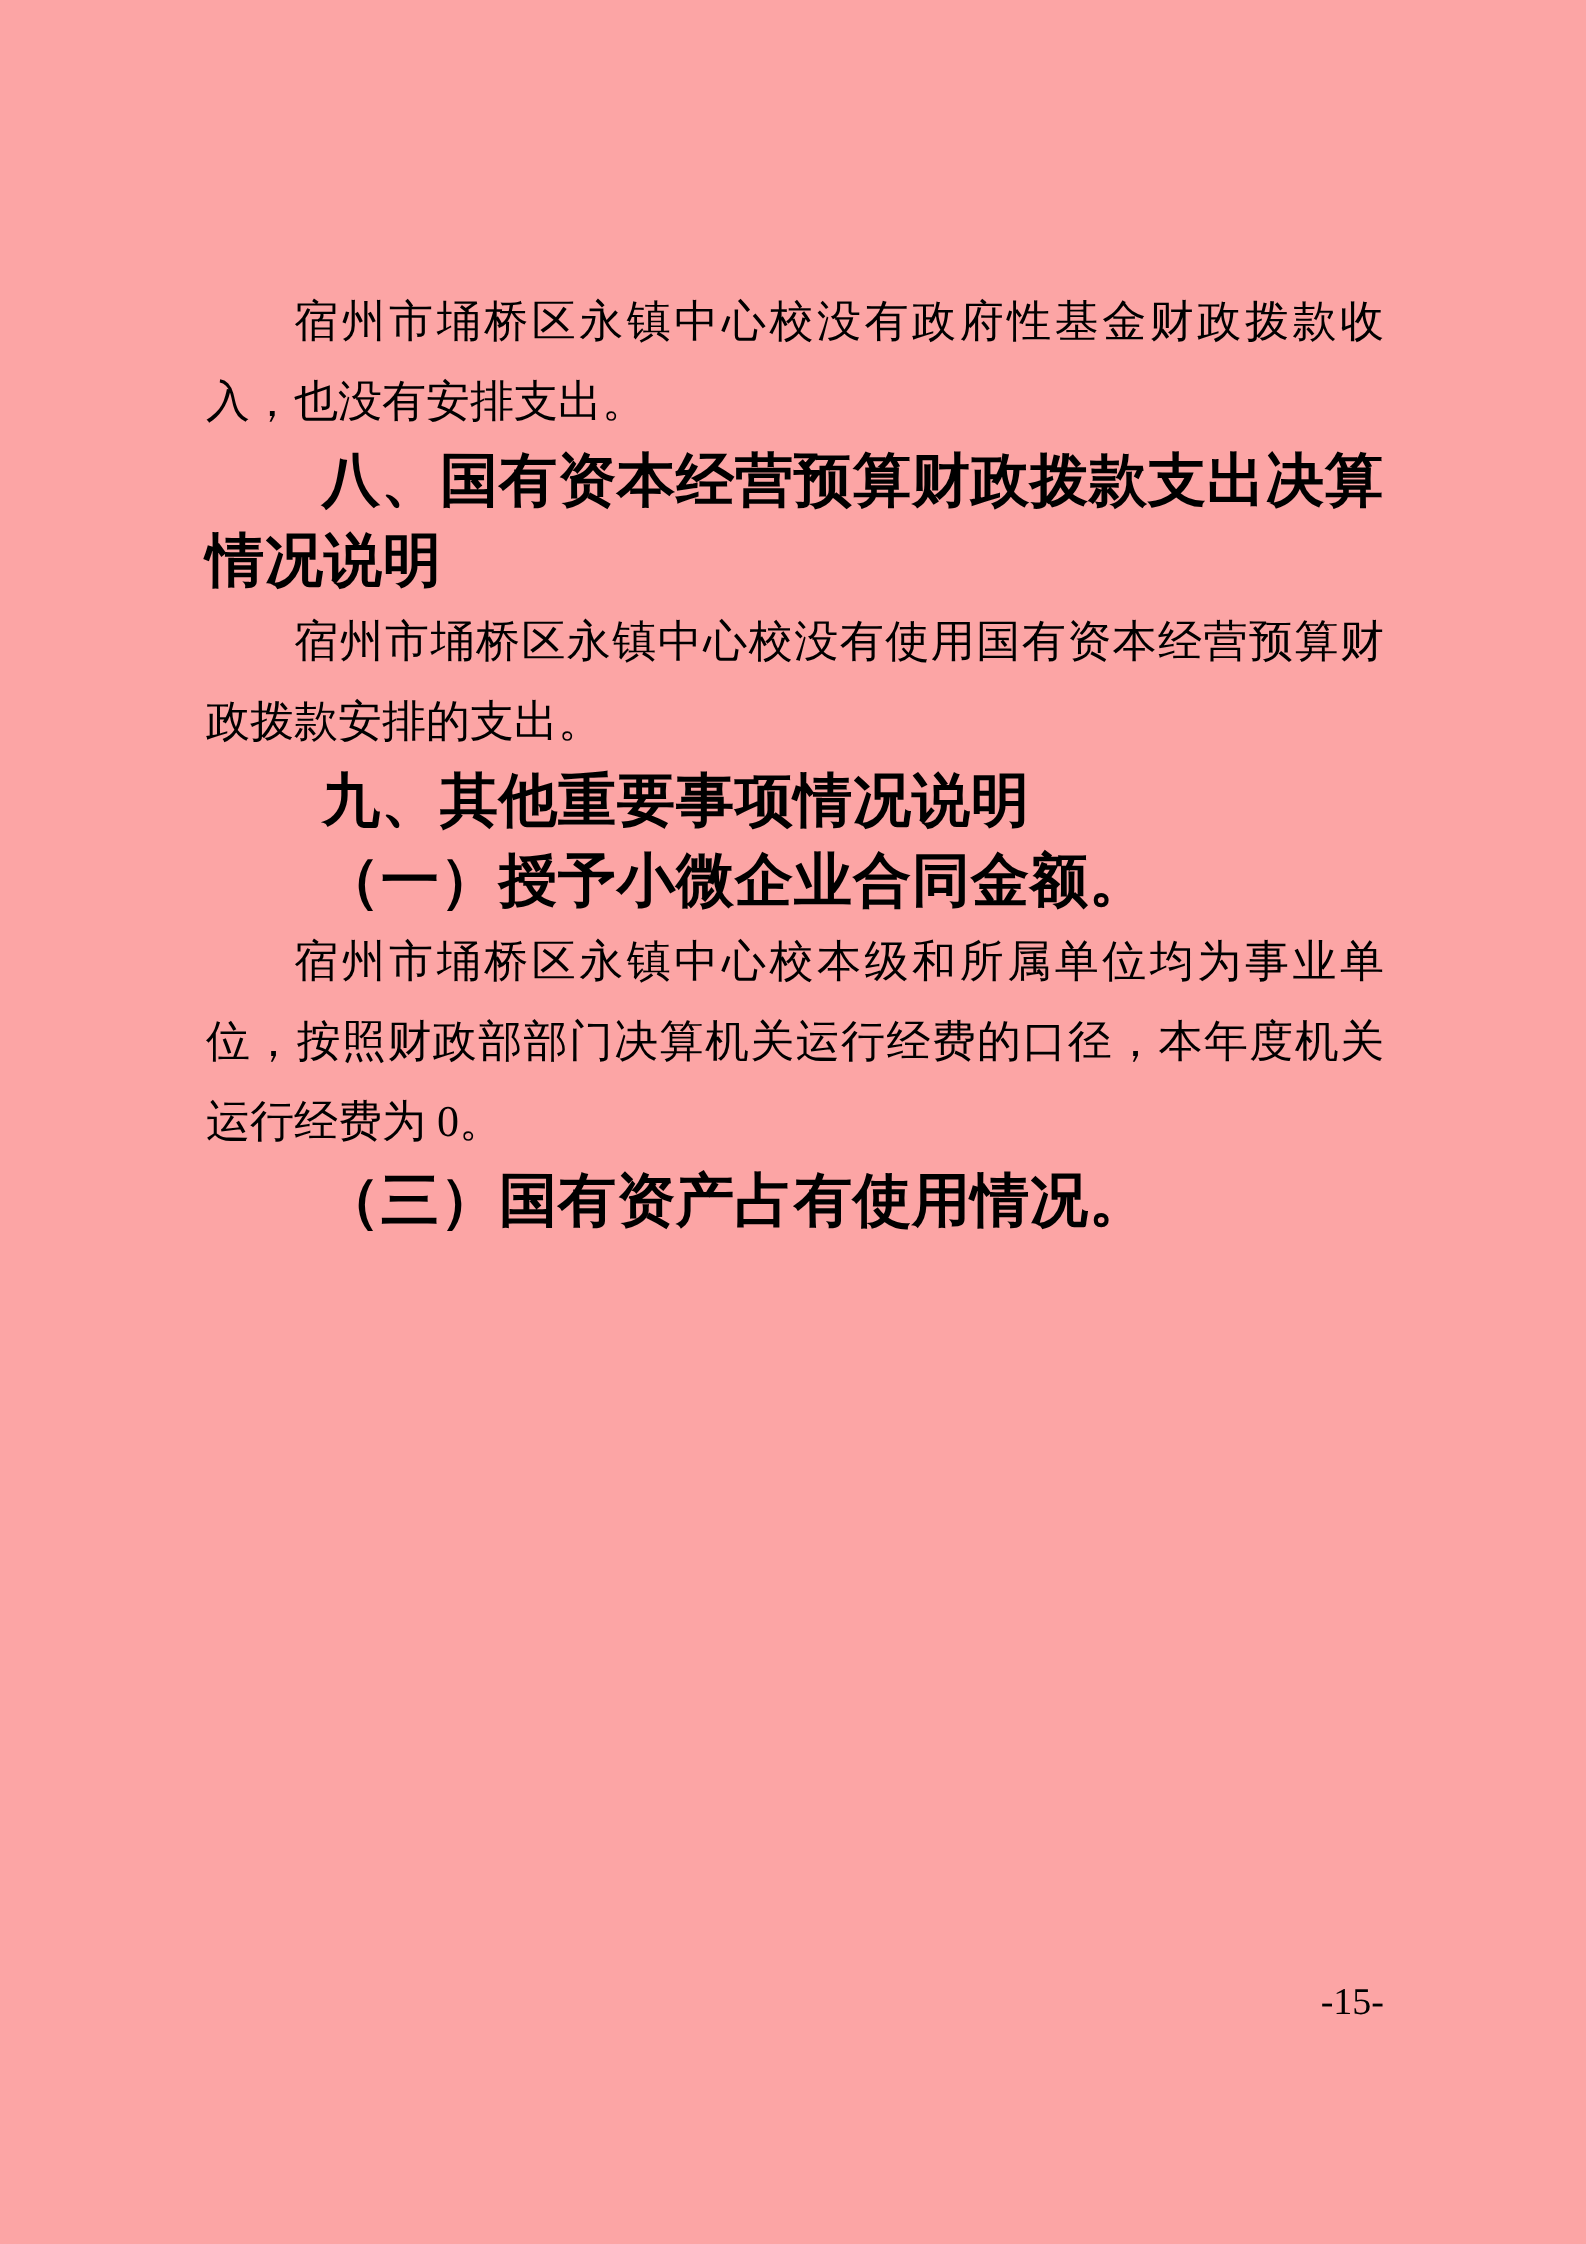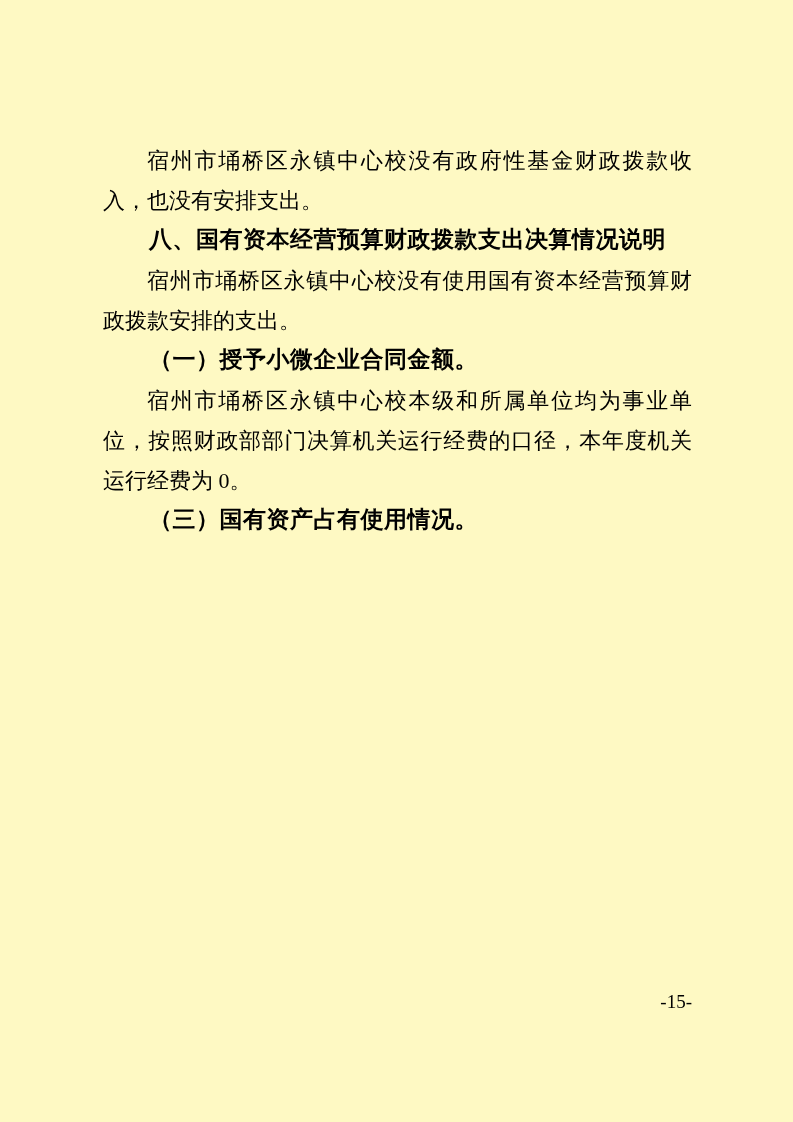--- a/index.html
+++ b/index.html
@@ -11,7 +11,7 @@
     position: relative;
     width: 793px;
     height: 1122px;
-    background: #fef9c3;
+    background: #fca5a5;
     overflow: hidden;
     color: #000000;
   }

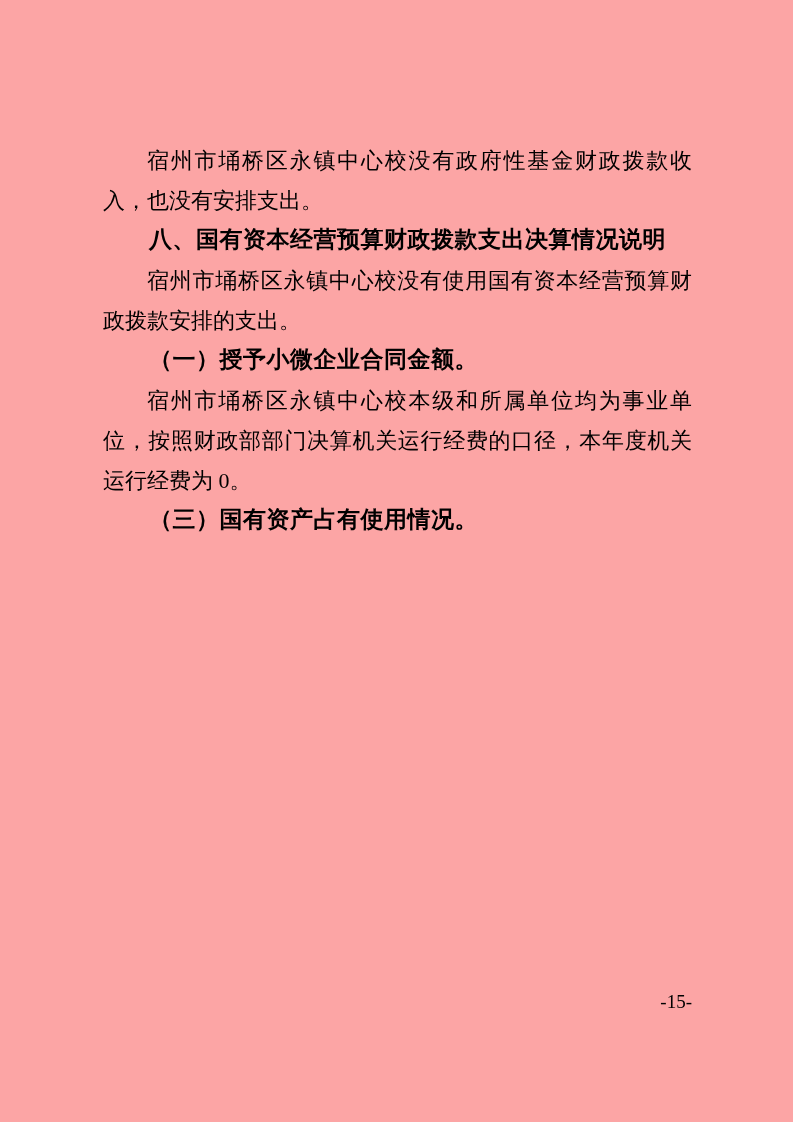--- a/index.html
+++ b/index.html
@@ -35,9 +35,9 @@
     text-justify: inter-character;
   }
   .heading {
-    font-family: Liberation Mono, monospace;
+    font-family: Liberation Serif, serif;
     font-weight: 700;
-    font-size: 23px;
+    font-size: 29px;
     text-align: left;
     letter-spacing: 0.5px;
   }

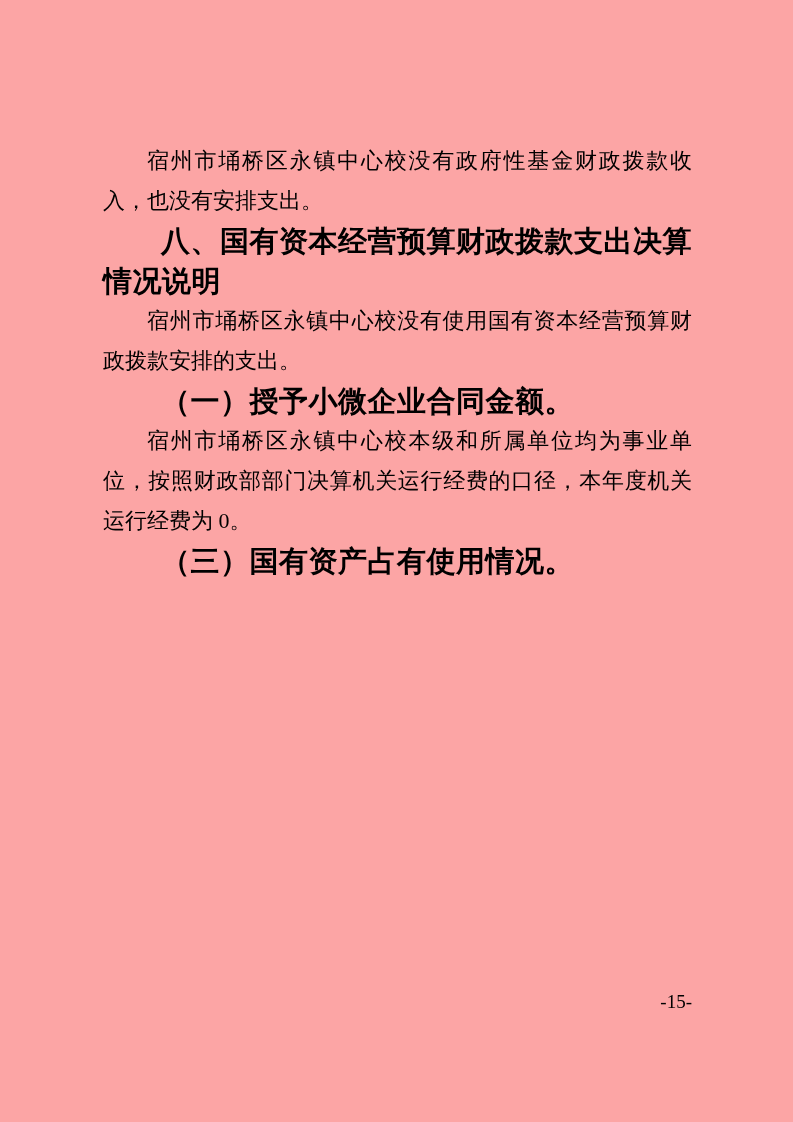--- a/index.html
+++ b/index.html
@@ -59,6 +59,7 @@
       <div class="block para">宿州市埇桥区永镇中心校没有政府性基金财政拨款收入，也没有安排支出。</div>
       <div class="block heading">八、国有资本经营预算财政拨款支出决算情况说明</div>
       <div class="block para">宿州市埇桥区永镇中心校没有使用国有资本经营预算财政拨款安排的支出。</div>
+      <div class="block heading">九、其他重要事项情况说明</div>
       <div class="block heading">（一）授予小微企业合同金额。</div>
       <div class="block para">宿州市埇桥区永镇中心校本级和所属单位均为事业单位，按照财政部部门决算机关运行经费的口径，本年度机关运行经费为 0。</div>
       <div class="block heading">（三）国有资产占有使用情况。</div>

